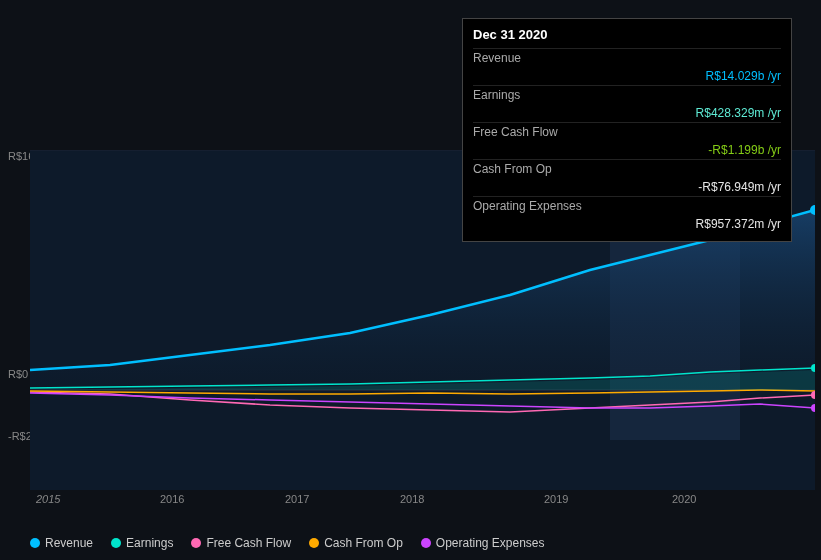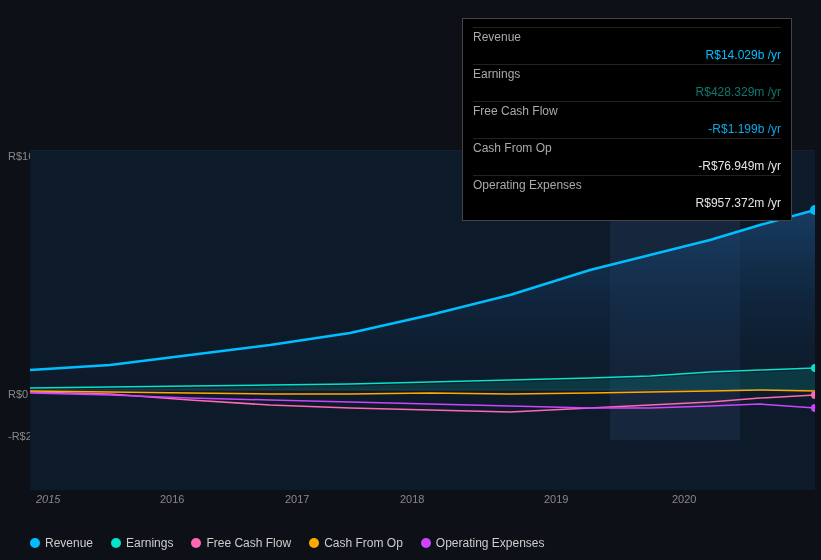--- a/index.html
+++ b/index.html
@@ -113,6 +113,7 @@
 <div class="chart-container">
 
   <div class="info-card">
+    <div class="info-card-title">Dec 31 2020</div>
 
     <div class="info-row">
       <span class="info-label">Revenue</span>

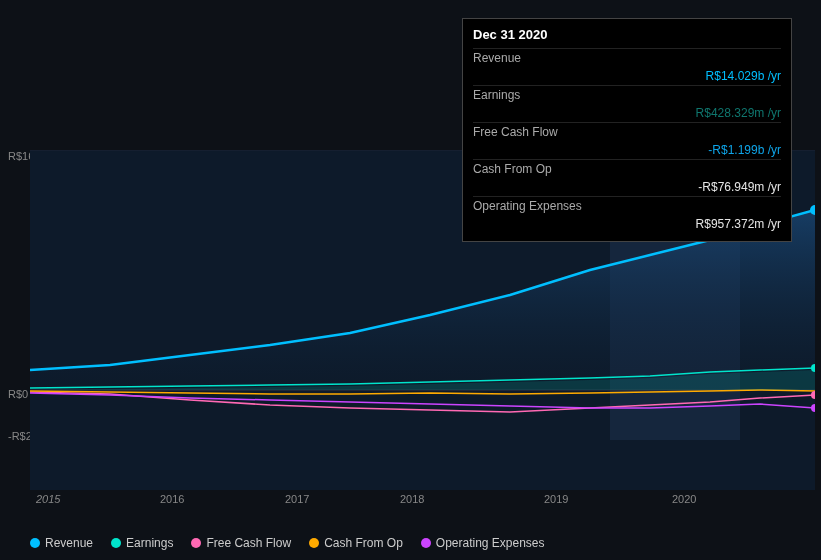--- a/index.html
+++ b/index.html
@@ -56,7 +56,7 @@
     }
 
     .val-cyan { color: #00bfff; }
-    .val-green { color: #0f766e; padding-left: 28px; }
+    .val-green { color: #5eead4; padding-left: 28px; }
     .val-white { color: #fff; }
     .val-red { color: #0ea5e9; }
     .val-magenta { color: #e5e5e5; }

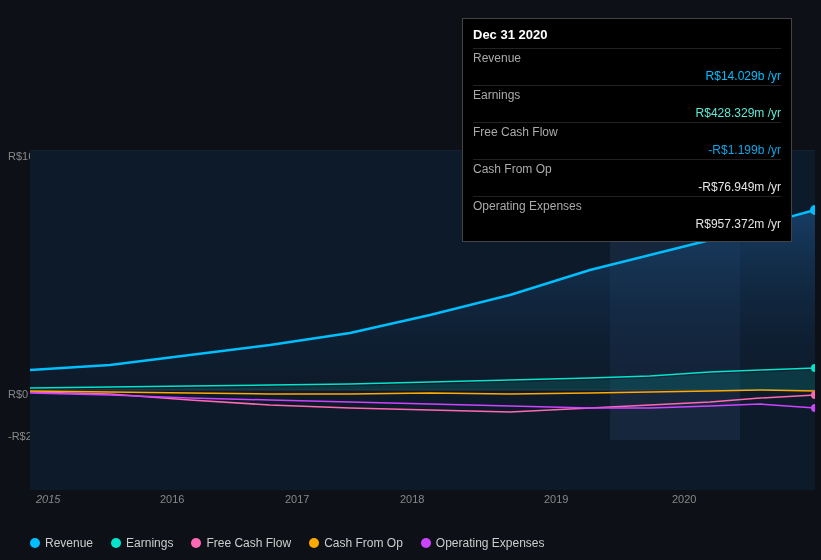--- a/index.html
+++ b/index.html
@@ -58,7 +58,7 @@
     .val-cyan { color: #00bfff; }
     .val-green { color: #5eead4; padding-left: 28px; }
     .val-white { color: #fff; }
-    .val-red { color: #0ea5e9; }
+    .val-red { color: #84cc16; }
     .val-magenta { color: #e5e5e5; }
 
     

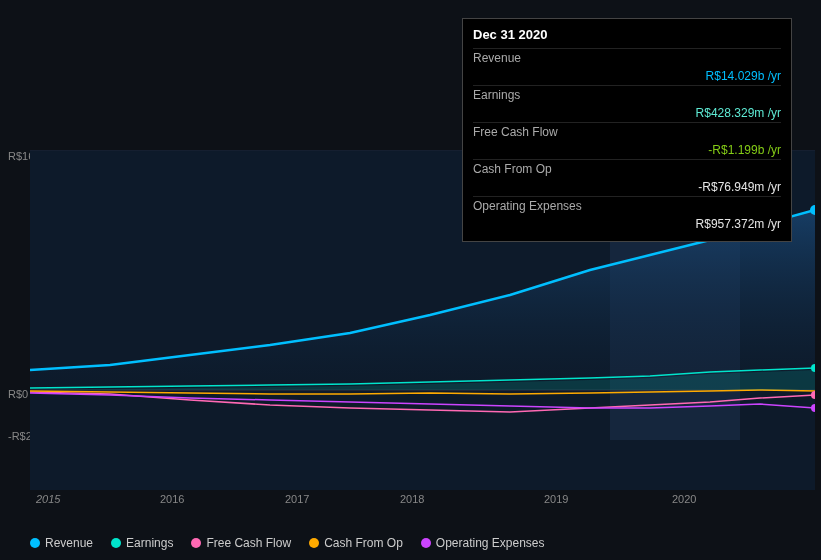--- a/index.html
+++ b/index.html
@@ -140,7 +140,7 @@
   </div>
 
   <div class="y-label" style="top: 150px;">R$16b</div>
-  <div class="y-label" style="top: 388px;">R$0</div>
+  <div class="y-label" style="top: 368px;">R$0</div>
   <div class="y-label" style="top: 430px;">-R$2b</div>
 
   <svg style="position:absolute; top:150px; left:30px; right:10px; bottom:65px; width:785px; height:340px;" viewBox="0 0 785 340" preserveAspectRatio="none">

